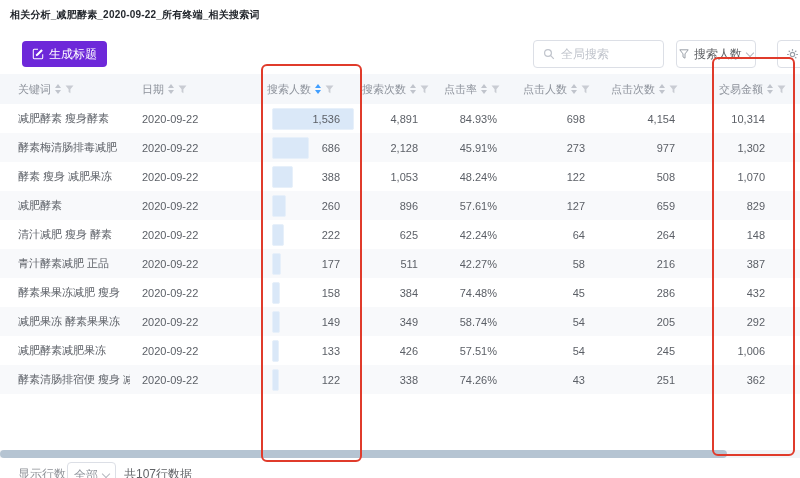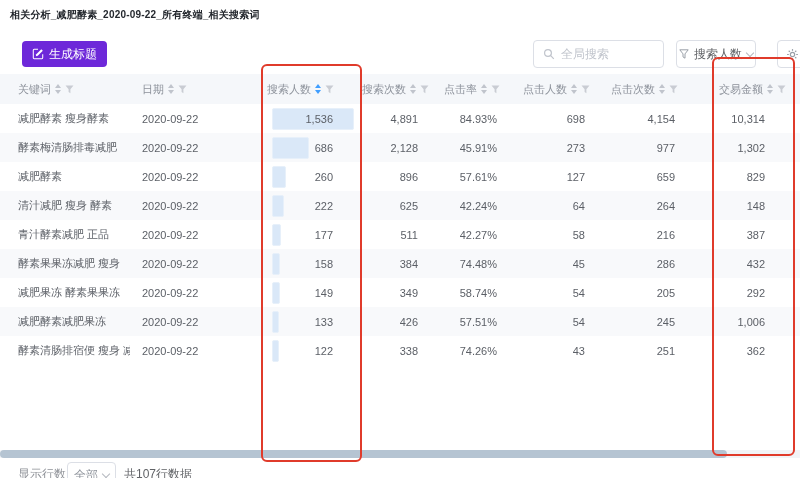--- a/index.html
+++ b/index.html
@@ -82,7 +82,7 @@
     height: 22px; background: #dae8f8; border: 1px solid #e7f0fa; border-radius: 2px;
   }
   td.c-users .uval {
-    position: absolute; right: 29px; top: 50%; transform: translateY(-50%);
+    position: absolute; right: 22px; top: 50%; transform: translateY(-50%);
   }
   
   .sort { display: inline-flex; flex-direction: column; gap: 2px; cursor: pointer; }

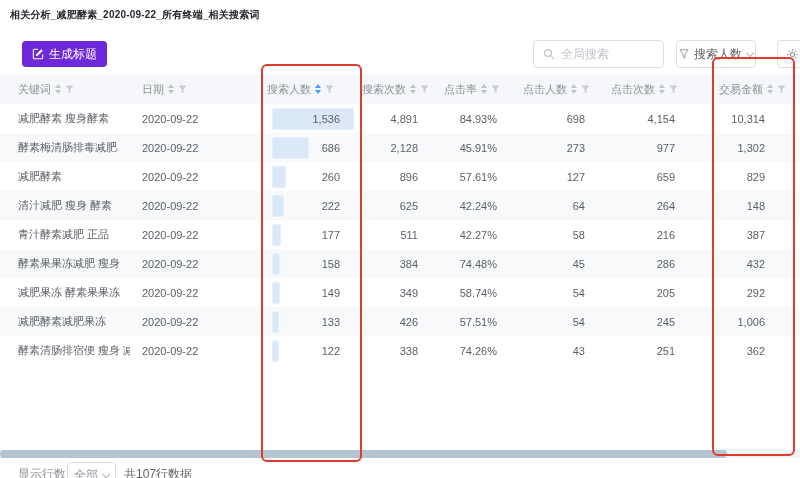--- a/index.html
+++ b/index.html
@@ -326,6 +326,19 @@
     <td class="ar c-amount"><span>1,302</span></td>
   </tr>
       <tr>
+    <td class="al c-keyword"><span>酵素 瘦身 减肥果冻</span></td>
+    <td class="al c-date"><span>2020-09-22</span></td>
+    <td class="ar c-users">
+          <div class="bar" style="width: 20.7135px;"></div>
+          <span class="uval">388</span>
+        </td>
+    <td class="ar c-num"><span>1,053</span></td>
+    <td class="ar c-num"><span>48.24%</span></td>
+    <td class="ar c-num"><span>122</span></td>
+    <td class="ar c-num"><span>508</span></td>
+    <td class="ar c-amount"><span>1,070</span></td>
+  </tr>
+      <tr>
     <td class="al c-keyword"><span>减肥酵素</span></td>
     <td class="al c-date"><span>2020-09-22</span></td>
     <td class="ar c-users">

